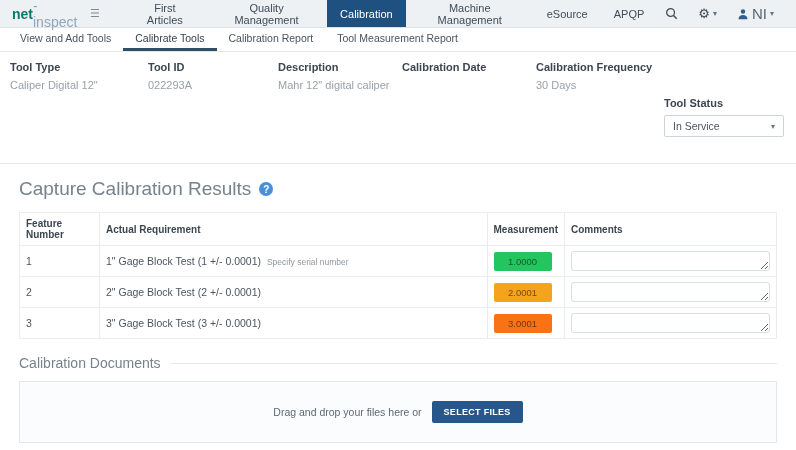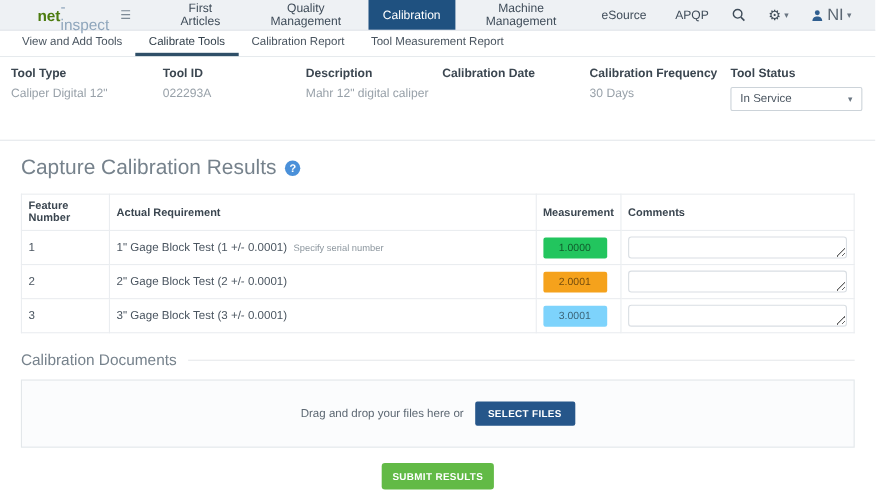--- a/index.html
+++ b/index.html
@@ -11,7 +11,7 @@
   .topnav { height:28px; background:#eef1f4; border-bottom:1px solid #dde2e7;
             display:flex; align-items:stretch; }
   .logo { display:flex; align-items:center; padding:0 6px 0 12px; font-size:14px; }
-  .logo .bold { font-weight:700; color:#4d7c0f;margin-left:22px; }
+  .logo .bold { font-weight:700; color:#0f766e; }
   .logo .light { color:#8fa6bc; font-weight:400; }
   .hamburger { display:flex; align-items:center; color:#7d8a96; font-size:11px; padding:0 10px 0 4px; cursor:pointer; }
   .main-nav { display:flex; align-items:stretch; margin-left:14px;text-align:center; }

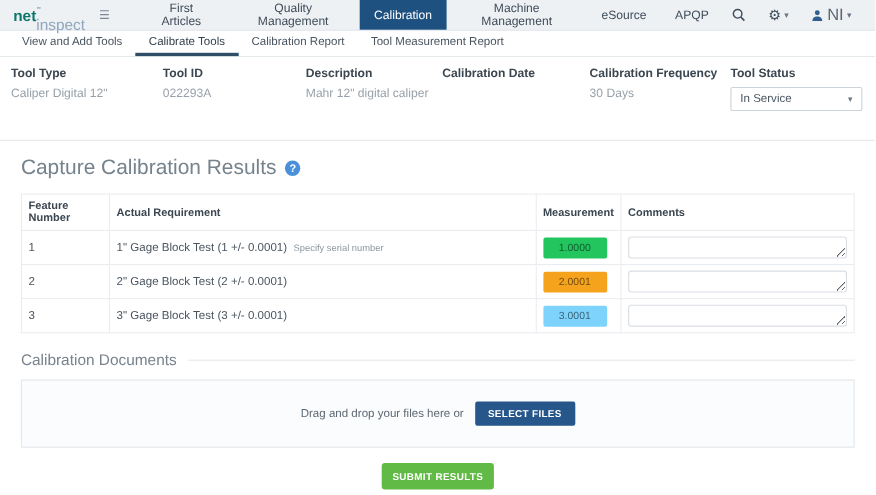--- a/index.html
+++ b/index.html
@@ -36,7 +36,7 @@
   .info-field .val { font-size:11px; color:#98a1a9; }
   .f-type { width:138px; } .f-id { width:130px; } .f-desc { width:124px; }
   .f-date { width:134px; } .f-freq { width:128px; }
-  .f-status { flex:1; max-width:160px; margin-left:auto; }
+  .f-status { flex:1; max-width:160px; margin-left:auto;margin-top:36px; }
   .status-select { border:1px solid #ccd3d9; border-radius:2px; background:#fff; height:22px;
                    display:flex; align-items:center; justify-content:space-between;
                    padding:0 8px; font-size:10.5px; color:#4a5560; cursor:pointer; width:120px; }

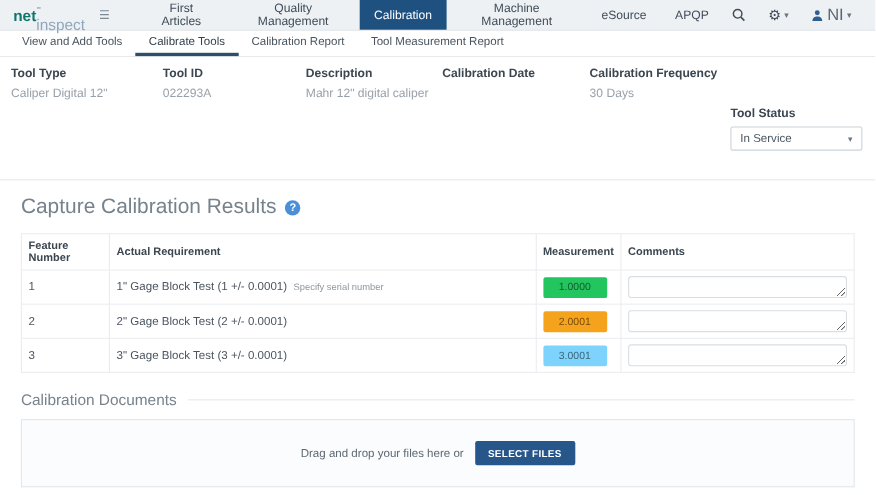--- a/index.html
+++ b/index.html
@@ -206,7 +206,7 @@
             <span class="req-note"></span>
           </td>
           <td>
-            <span class="measure-badge" style="background-color: #7dd3fc;">3.0001</span>
+            <span class="measure-badge" style="background-color: #f97316;">3.0001</span>
           </td>
           <td>
             <textarea class="comment-input" style=""></textarea>

